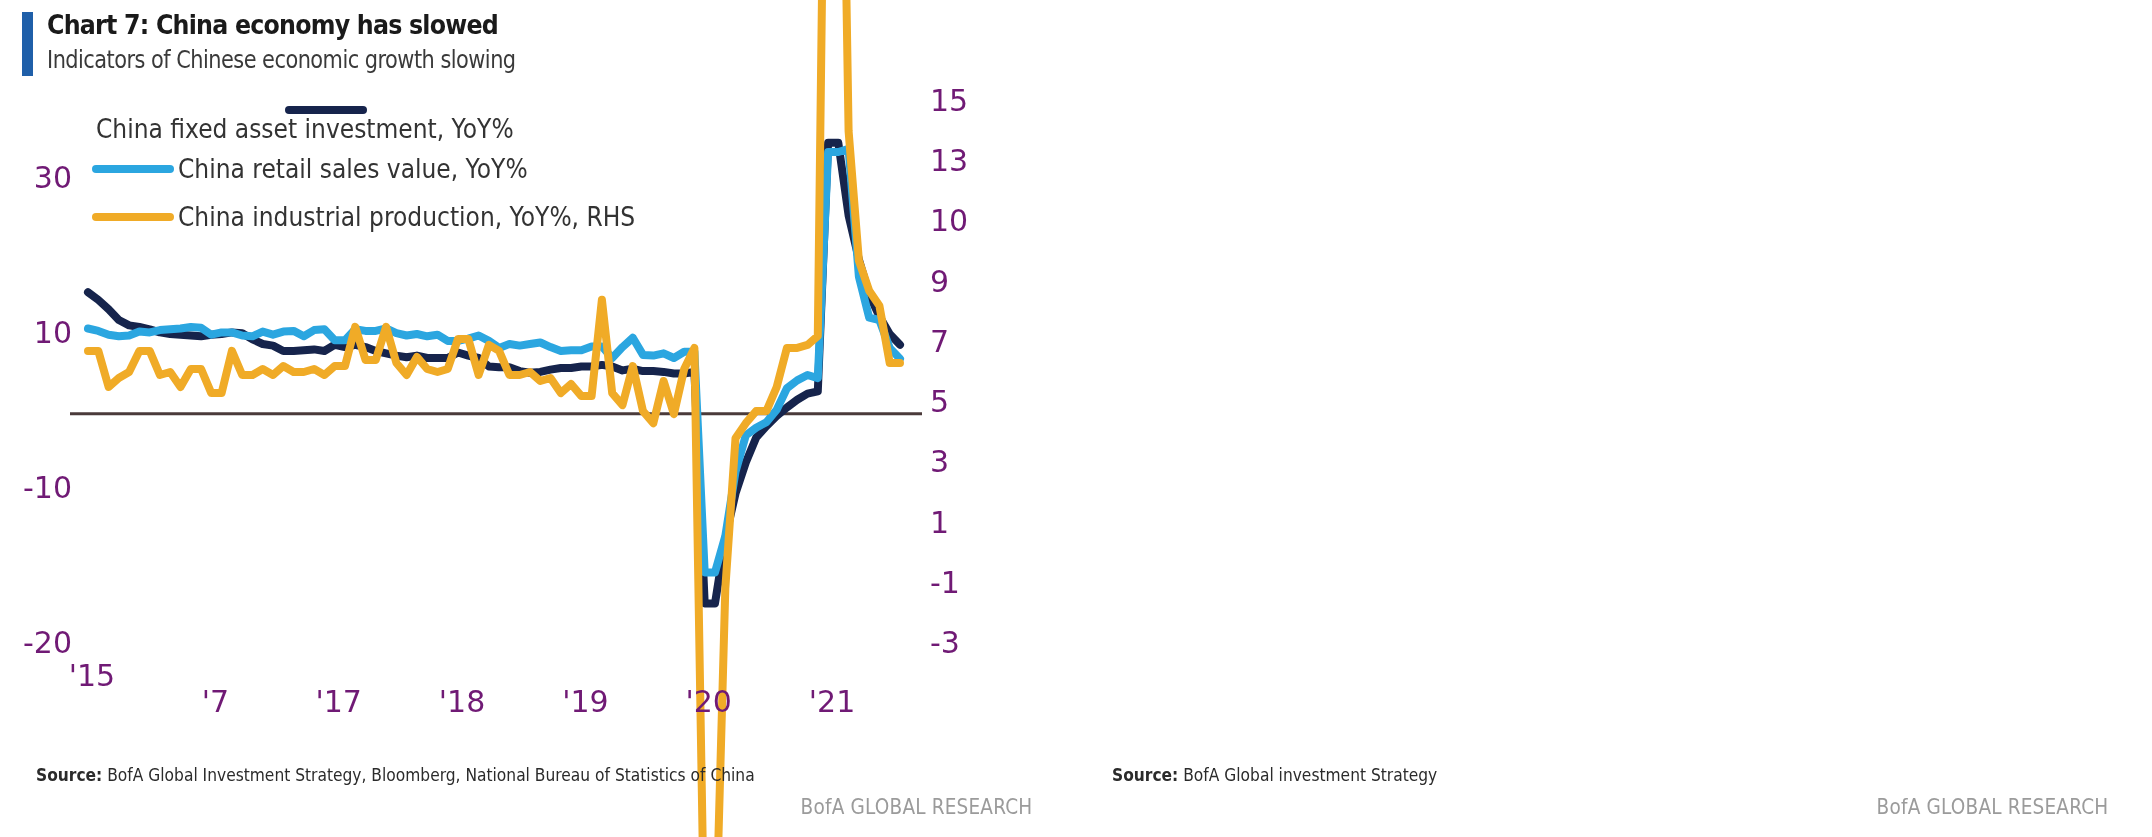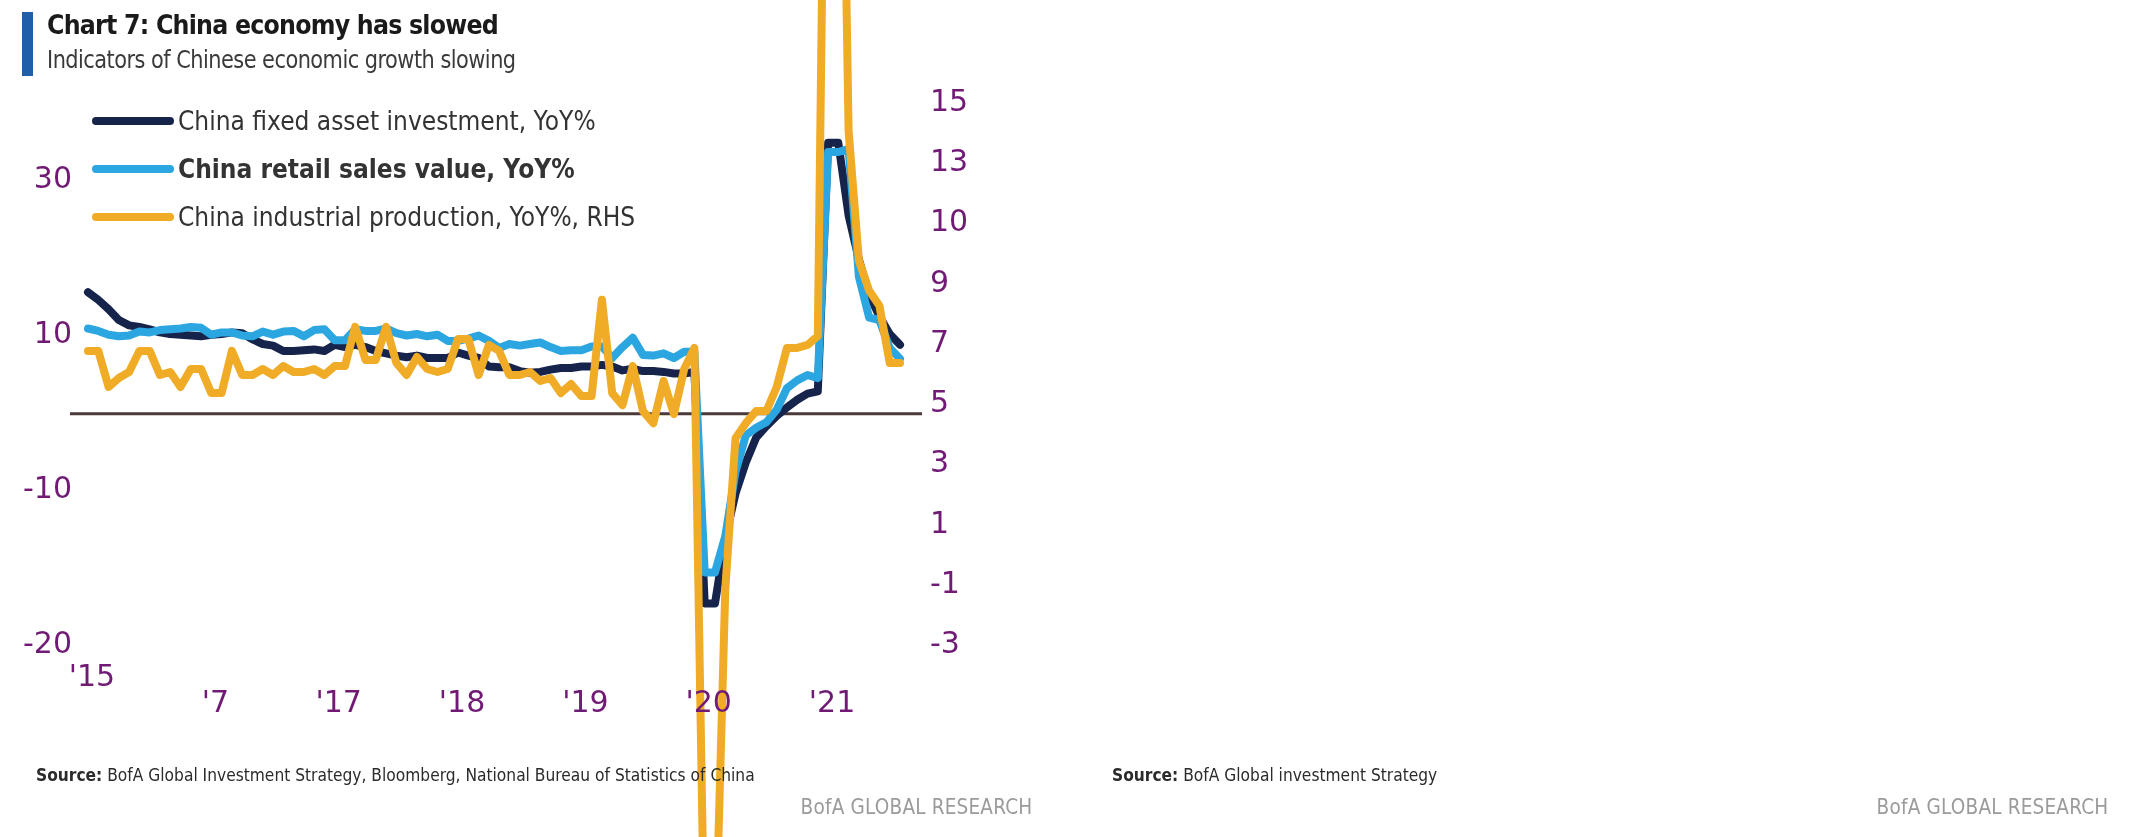--- a/index.html
+++ b/index.html
@@ -110,7 +110,7 @@
           <path d="M88.0 264.9 L98.3 264.9 L108.6 301.0 L118.8 292.0 L129.1 286.0 L139.4 264.9 L149.7 264.9 L159.9 289.0 L170.2 286.0 L180.5 301.0 L190.8 283.0 L201.1 283.0 L211.3 307.1 L221.6 307.1 L231.9 264.9 L242.2 289.0 L252.5 289.0 L262.7 283.0 L273.0 289.0 L283.3 280.0 L293.6 286.0 L303.8 286.0 L314.1 283.0 L324.4 289.0 L334.7 280.0 L345.0 280.0 L355.2 240.8 L365.5 273.9 L375.8 273.9 L386.1 240.8 L396.4 277.0 L406.6 289.0 L416.9 270.9 L427.2 283.0 L437.5 286.0 L447.7 283.0 L458.0 252.9 L468.3 252.9 L478.6 289.0 L488.9 258.9 L499.1 264.9 L509.4 289.0 L519.7 289.0 L530.0 286.0 L540.3 295.0 L550.5 292.0 L560.8 307.1 L571.1 298.0 L581.4 310.1 L591.6 310.1 L601.9 213.7 L612.2 307.1 L622.5 319.1 L632.8 280.0 L643.0 325.1 L653.3 337.2 L663.6 295.0 L673.9 328.1 L684.2 283.0 L694.4 261.9 L704.7 876.2 L715.0 876.2 L725.3 502.8 L735.5 352.2 L745.8 337.2 L756.1 325.1 L766.4 325.1 L776.7 301.0 L786.9 261.9 L797.2 261.9 L807.5 258.9 L817.8 249.9 L828.1 -587.2 L838.3 -587.2 L848.6 45.1 L858.9 174.6 L869.2 204.7 L879.4 219.7 L889.7 277.0 L900.0 277.0" fill="none" stroke="#f0ab27" stroke-width="8" stroke-linejoin="round" stroke-linecap="round"></path>
         </svg>
       <div id="legend7">
-          <div class="legend-row" style="left: 92px; top: 20px;">
+          <div class="legend-row" style="left: 92px; top: 20px; flex-direction: column;">
             <span class="legend-swatch" style="background: rgb(22, 36, 76);"></span>
             <span class="legend-text">China fixed asset investment, YoY%</span>
           </div>

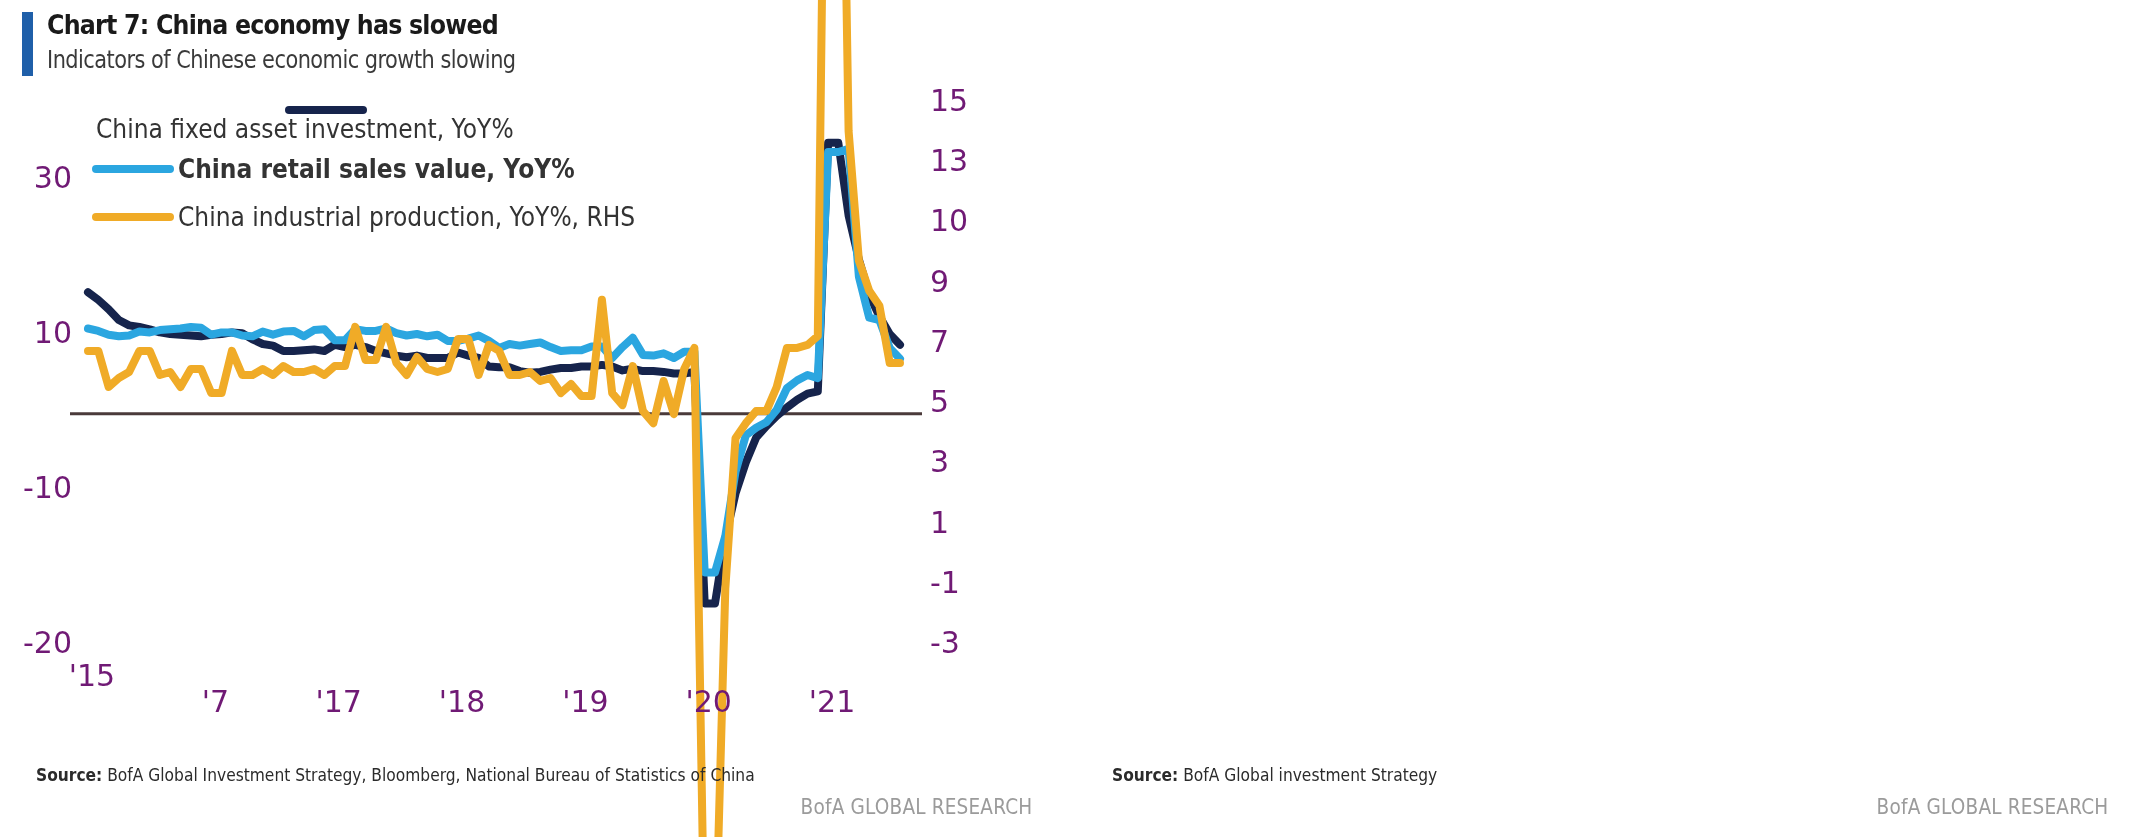--- a/index.html
+++ b/index.html
@@ -114,7 +114,7 @@
             <span class="legend-swatch" style="background: rgb(22, 36, 76);"></span>
             <span class="legend-text">China fixed asset investment, YoY%</span>
           </div>
-          <div class="legend-row" style="left: 92px; top: 68px; font-weight: bold;">
+          <div class="legend-row" style="left: 92px; top: 68px;">
             <span class="legend-swatch" style="background: rgb(43, 166, 224);"></span>
             <span class="legend-text">China retail sales value, YoY%</span>
           </div>

